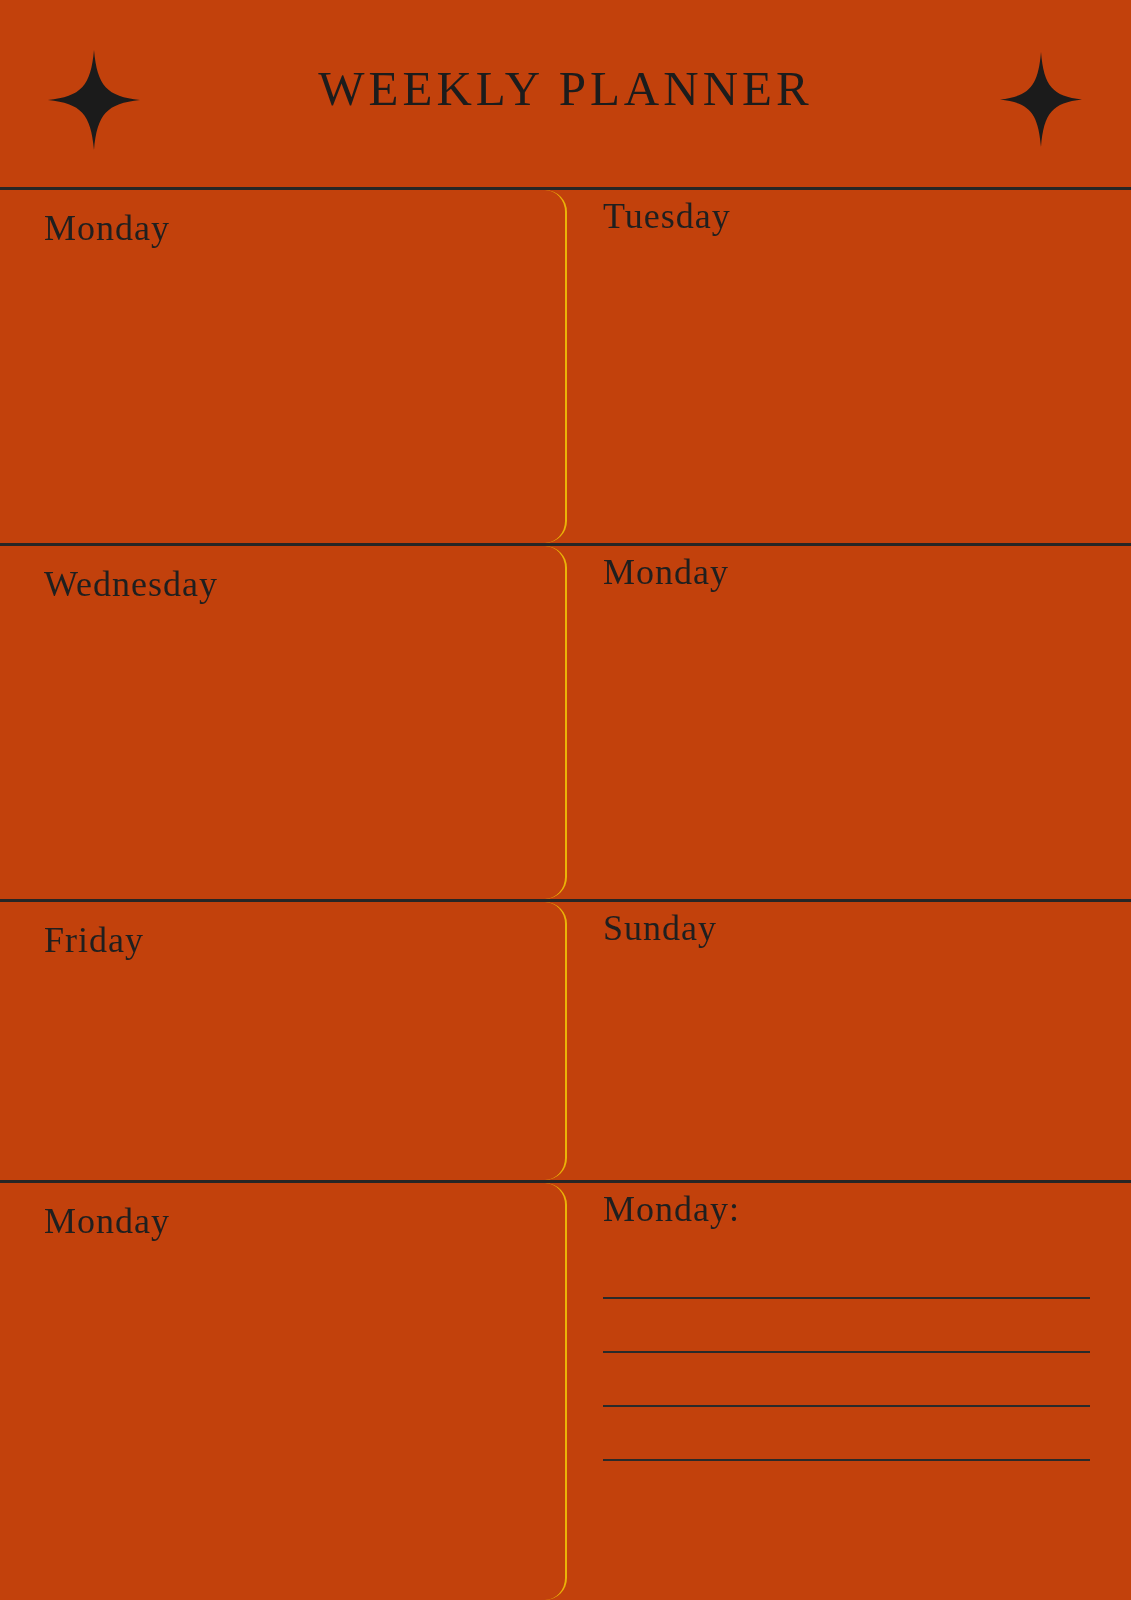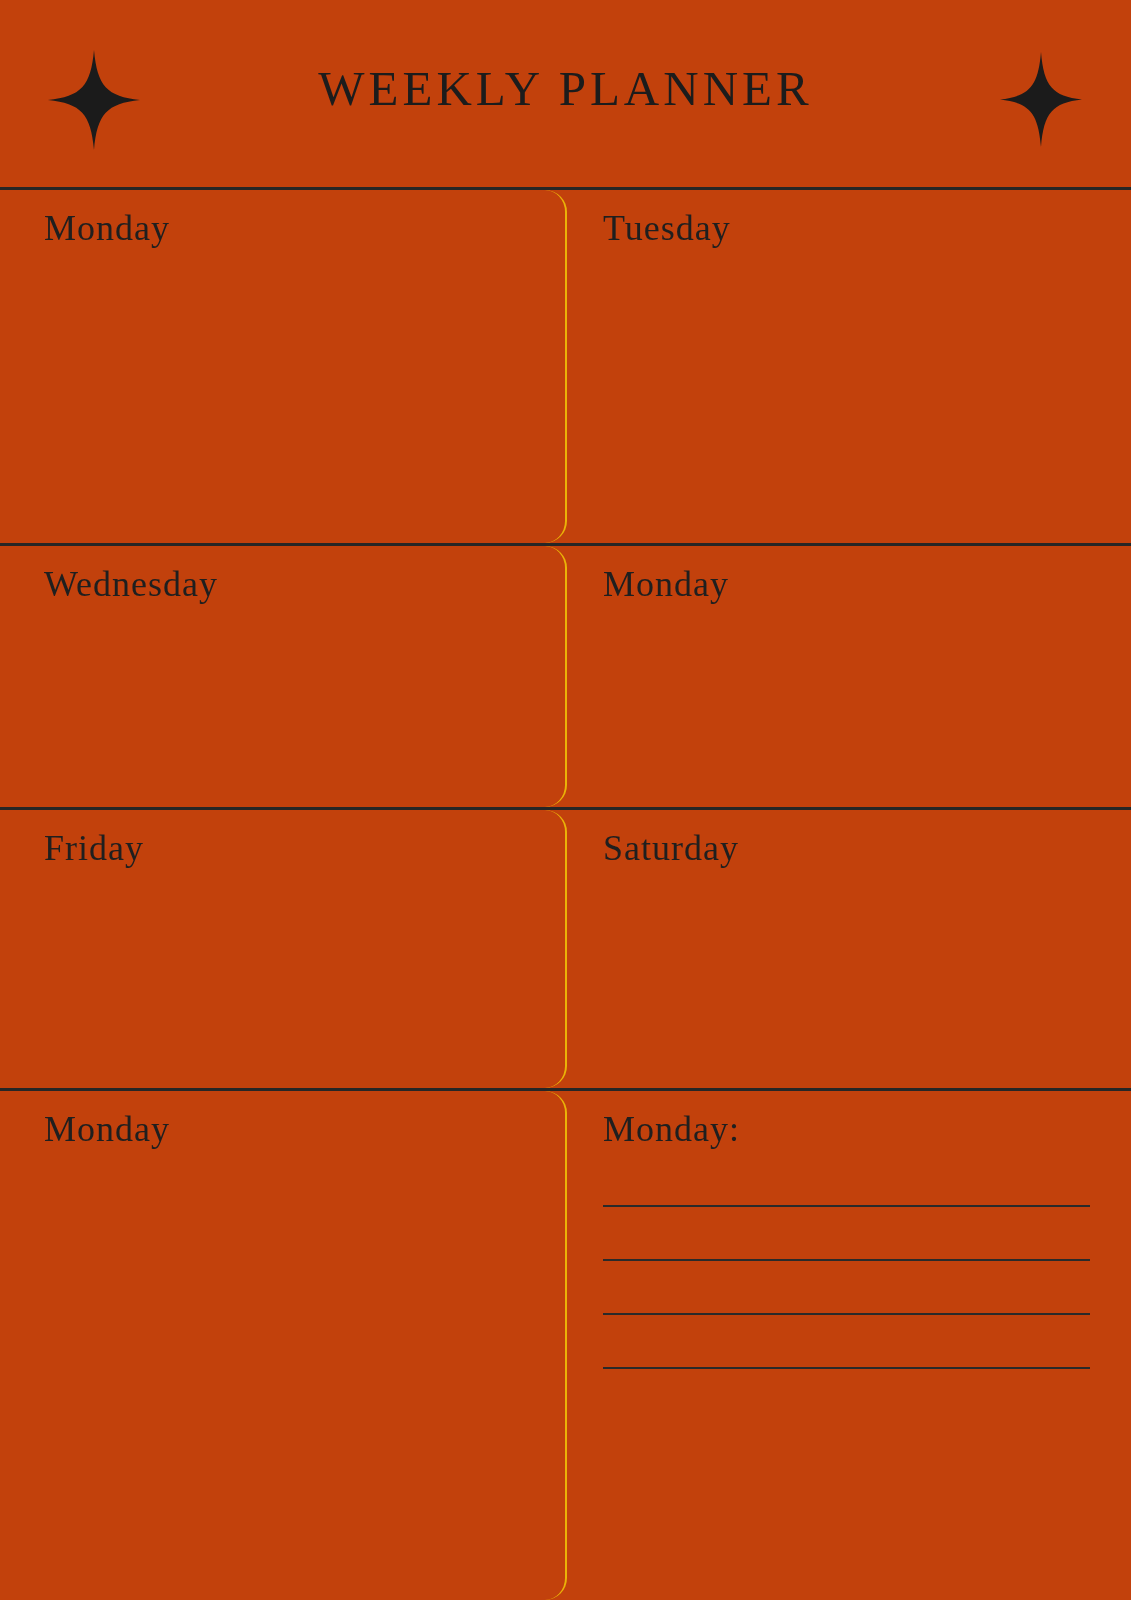--- a/index.html
+++ b/index.html
@@ -70,7 +70,7 @@
   }
   .cell-right {
     flex: 1;
-    padding: 18px 0 0 36px;
+    padding: 6px 0 0 36px;
   }
   .day-label {
     font-size: 36px;

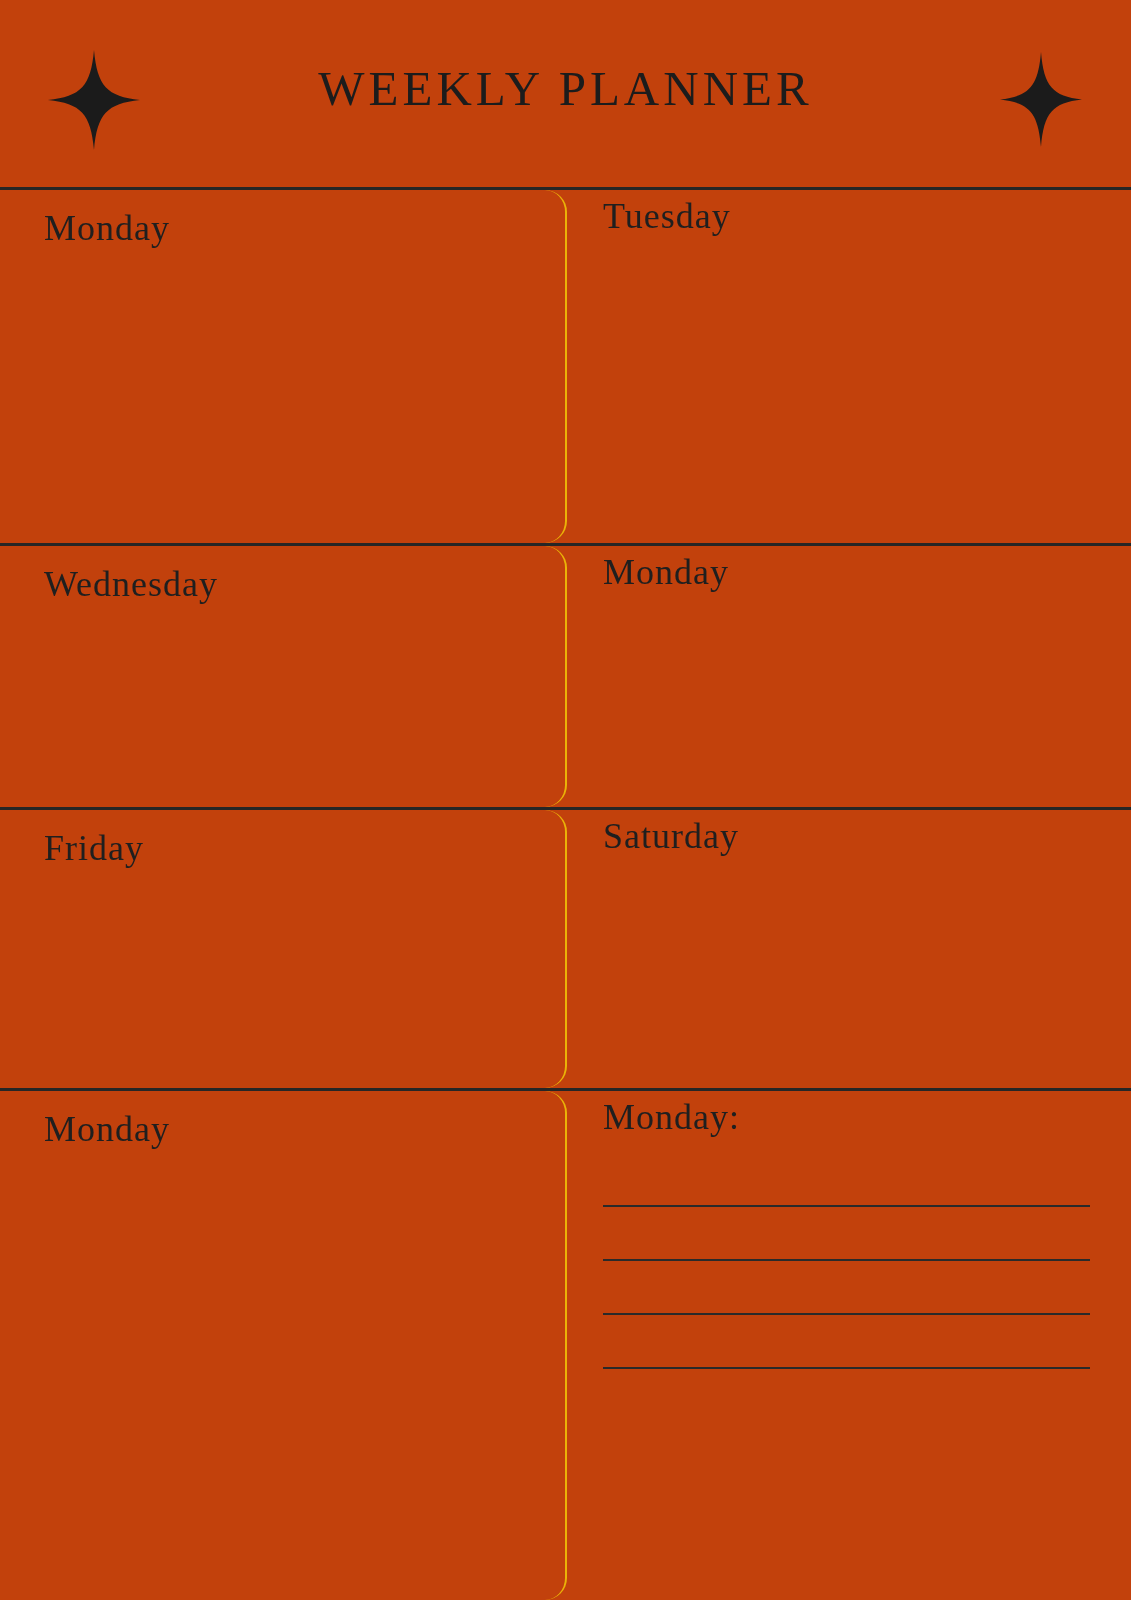--- a/index.html
+++ b/index.html
@@ -56,7 +56,7 @@
     border-bottom: 3px solid #262626;
   }
   .row-1 { height: 356px; }
-  .row-2 { height: 264px; }
+  .row-2 { height: 356px; }
   .row-3 { height: 281px; }
   .row-4 { height: 345px; border-bottom: none; flex: 1; }
   .cell {

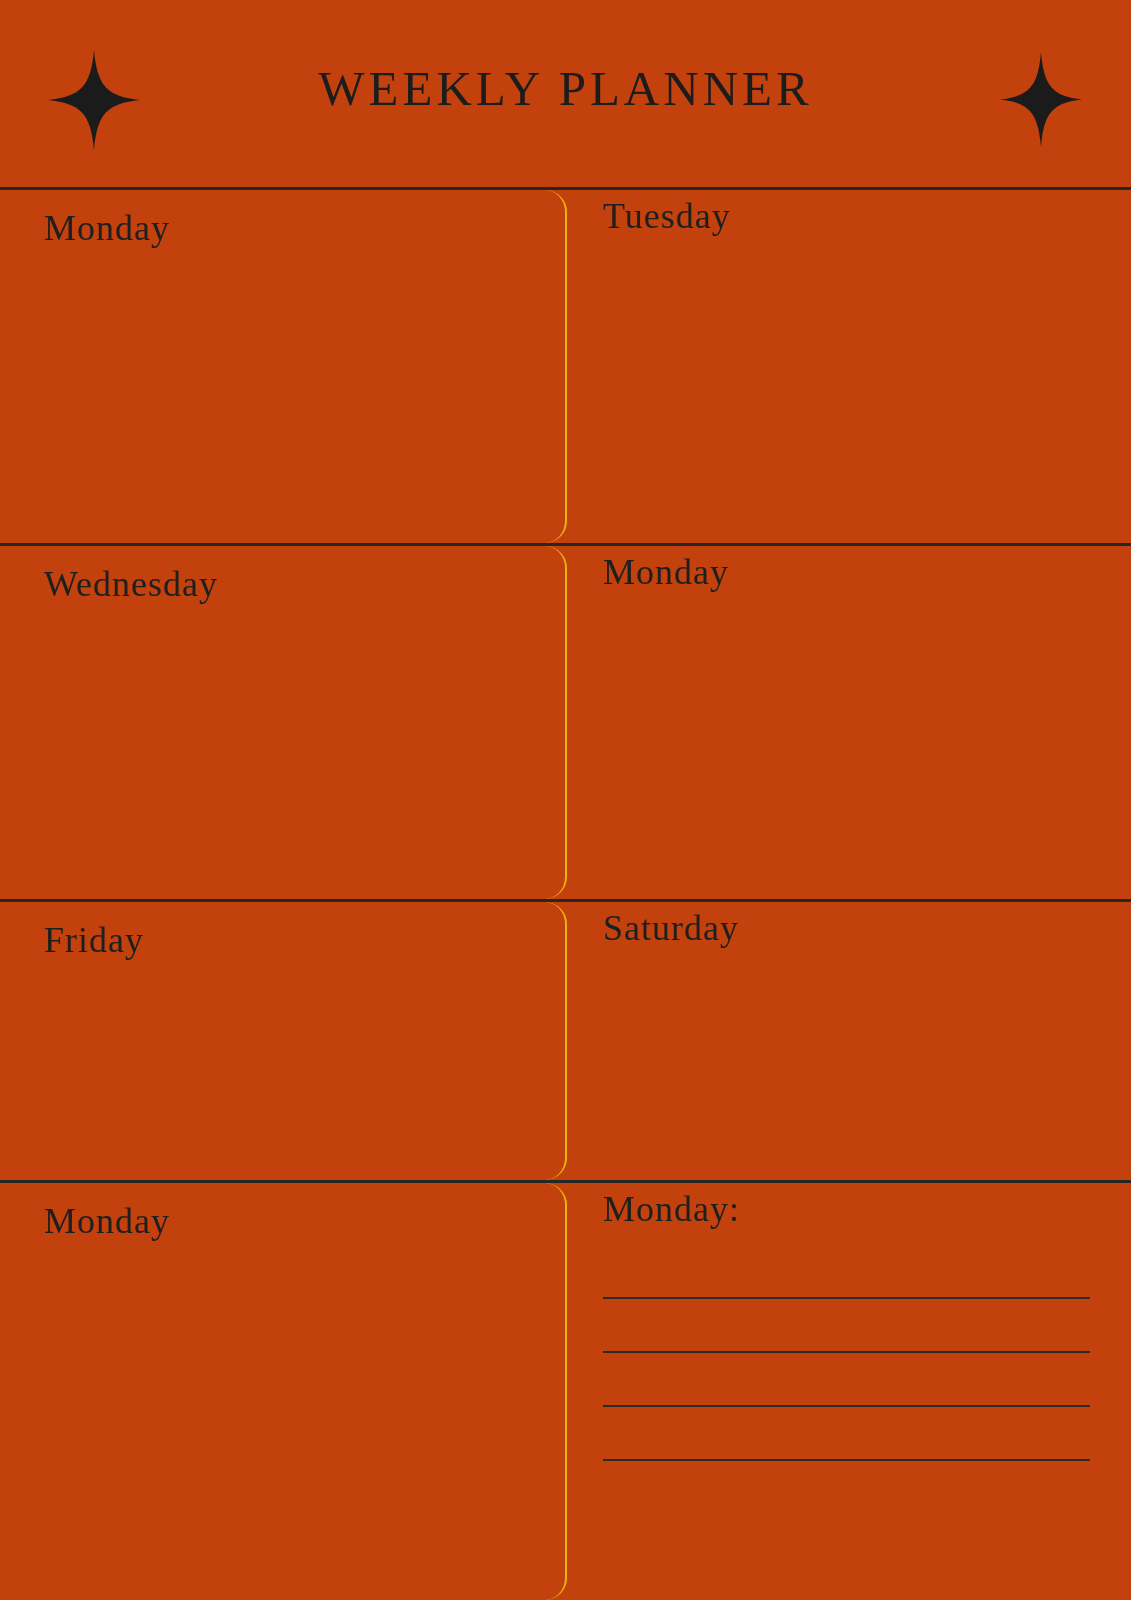--- a/index.html
+++ b/index.html
@@ -136,7 +136,7 @@
         <div class="day-label">Friday</div>
       </div>
       <div class="cell cell-right">
-        <div class="day-label">Saturday</div>
+        <div class="day-label">Sunday</div>
       </div>
     </div>
 

